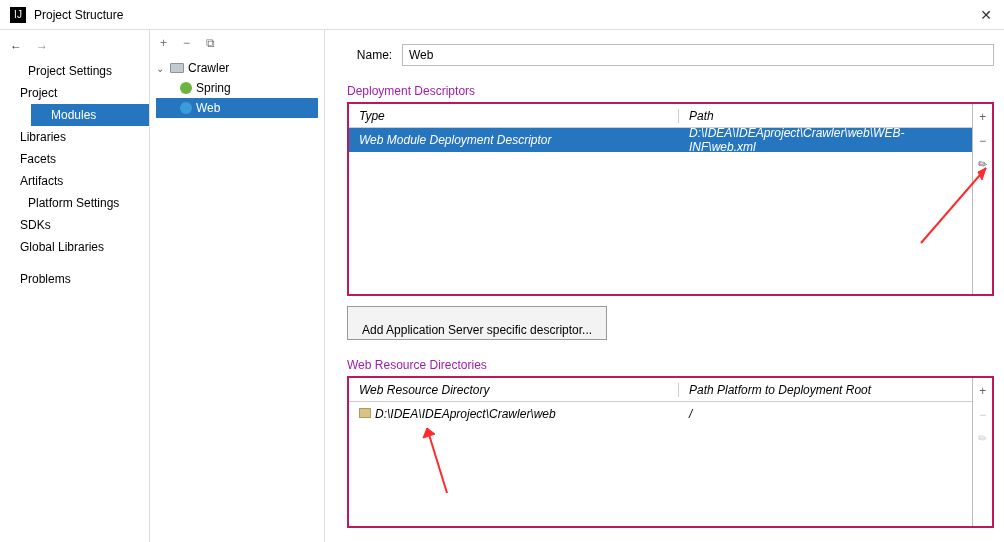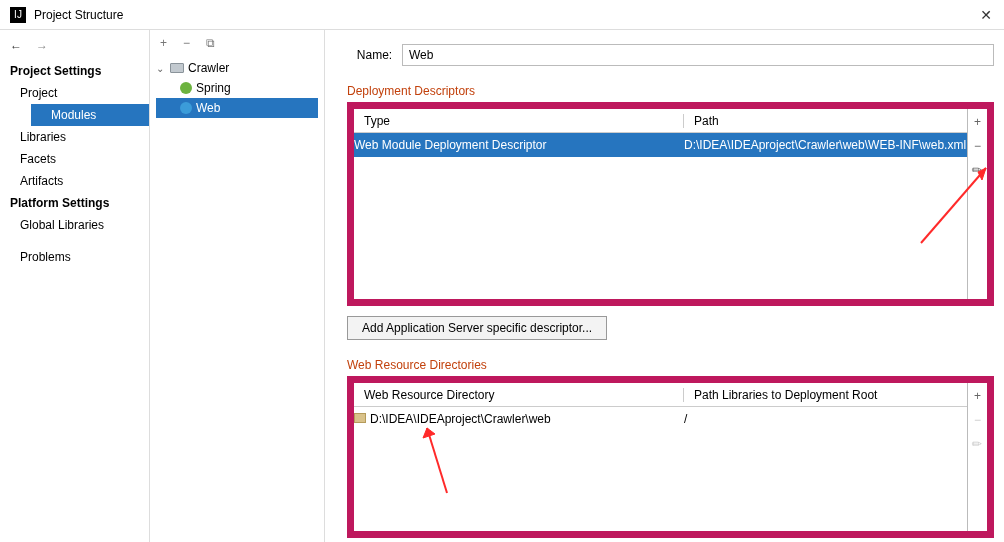--- a/index.html
+++ b/index.html
@@ -12,7 +12,7 @@
 .sidebar { width: 150px; border-right: 1px solid #ddd; padding-top: 6px; }
 .sidebar .navarrows { display: flex; gap: 14px; padding: 2px 10px 8px 10px; color: #888; }
 .sidebar .navarrows span:first-child { color: #333; }
-.sidebar .section-head { font-weight: bold; padding: 4px 10px; }
+.sidebar .section-head { font-weight: normal; padding: 4px 28px; }
 .sidebar .item { padding: 4px 20px; cursor: pointer; }
 .sidebar .item.selected { background: #2675bf; color: #fff; margin-left: 31px; }
 .sidebar .spacer { height: 10px; }

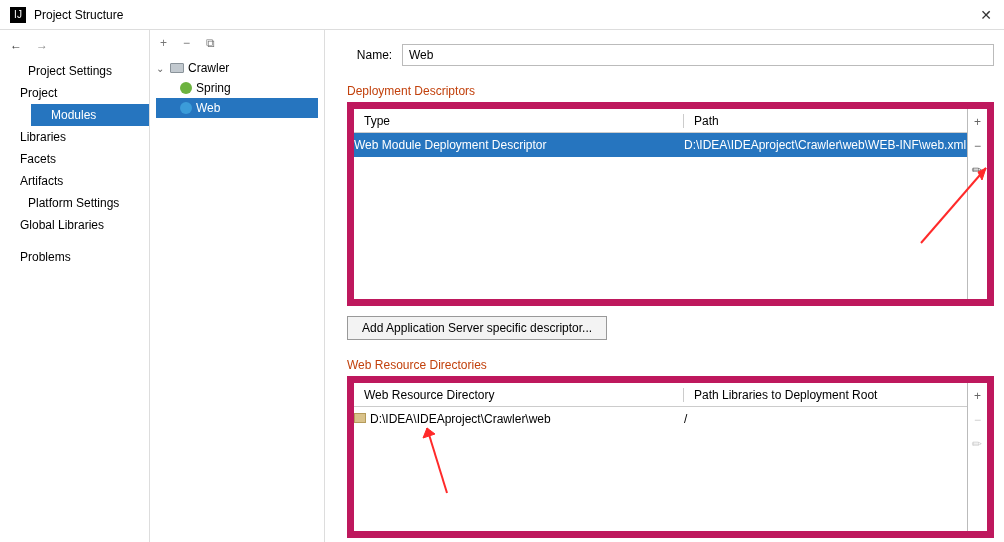--- a/index.html
+++ b/index.html
@@ -32,7 +32,7 @@
 .namerow { display: flex; align-items: center; margin-bottom: 18px; }
 .namerow label { width: 55px; text-align: center; }
 .namerow input { flex: 1; height: 22px; border: 1px solid #bbb; padding: 0 6px; }
-.section-label { margin-bottom: 4px; color: #c2410c; }
+.section-label { margin-bottom: 4px; color: #a21caf; }
 .panel { display: flex; border: 7px solid #be185d; }
 .panel .table-wrap { flex: 1; }
 .panel .tools { width: 20px; border-left: 1px solid #bbb; display: flex; flex-direction: column; align-items: center; gap: 10px; padding-top: 6px; color: #666; }

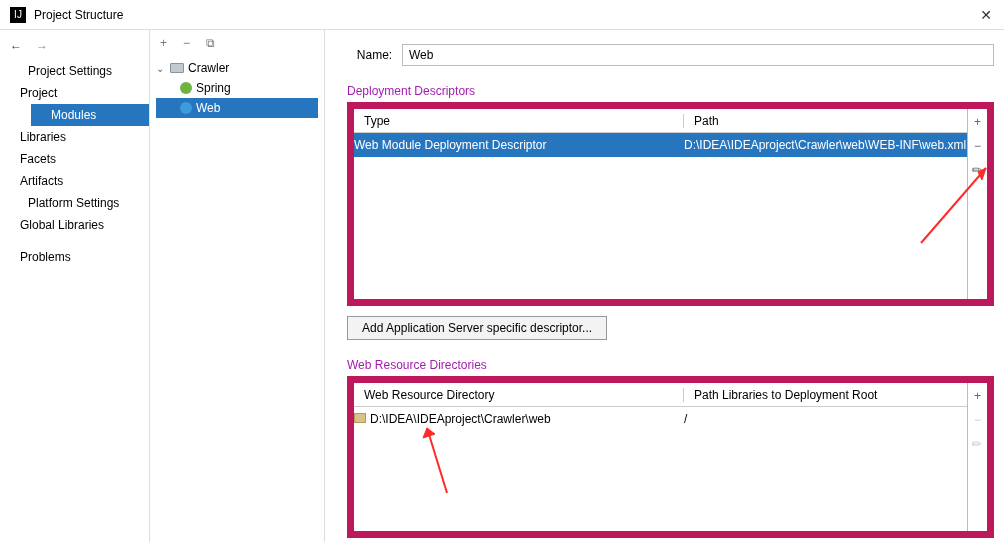--- a/index.html
+++ b/index.html
@@ -33,7 +33,7 @@
 .namerow label { width: 55px; text-align: center; }
 .namerow input { flex: 1; height: 22px; border: 1px solid #bbb; padding: 0 6px; }
 .section-label { margin-bottom: 4px; color: #a21caf; }
-.panel { display: flex; border: 7px solid #be185d; }
+.panel { display: flex; border: 2px solid #be185d; font-style: italic; }
 .panel .table-wrap { flex: 1; }
 .panel .tools { width: 20px; border-left: 1px solid #bbb; display: flex; flex-direction: column; align-items: center; gap: 10px; padding-top: 6px; color: #666; }
 .panel .tools span { cursor: pointer; }

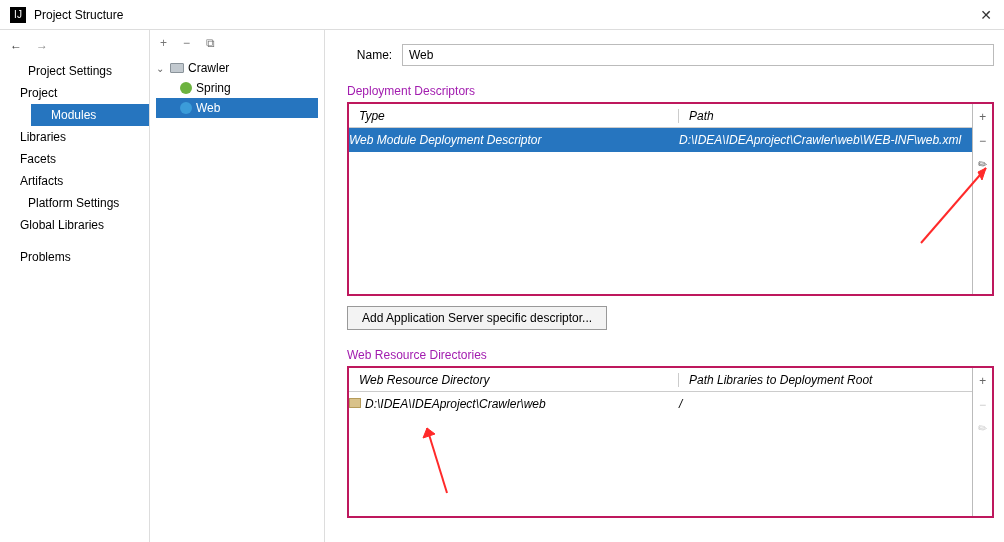--- a/index.html
+++ b/index.html
@@ -42,7 +42,7 @@
 .thead .col1 { width: 330px; border-right: 1px solid #ccc; }
 .thead .col2 { flex: 1; }
 .trow { display: flex; height: 24px; align-items: center; }
-.trow .col { padding: 0 0; }
+.trow .col { padding: 0 10px; }
 .trow.selected { background: #2675bf; color: #fff; }
 .trow .col1 { width: 330px; }
 .trow .col2 { flex: 1; }

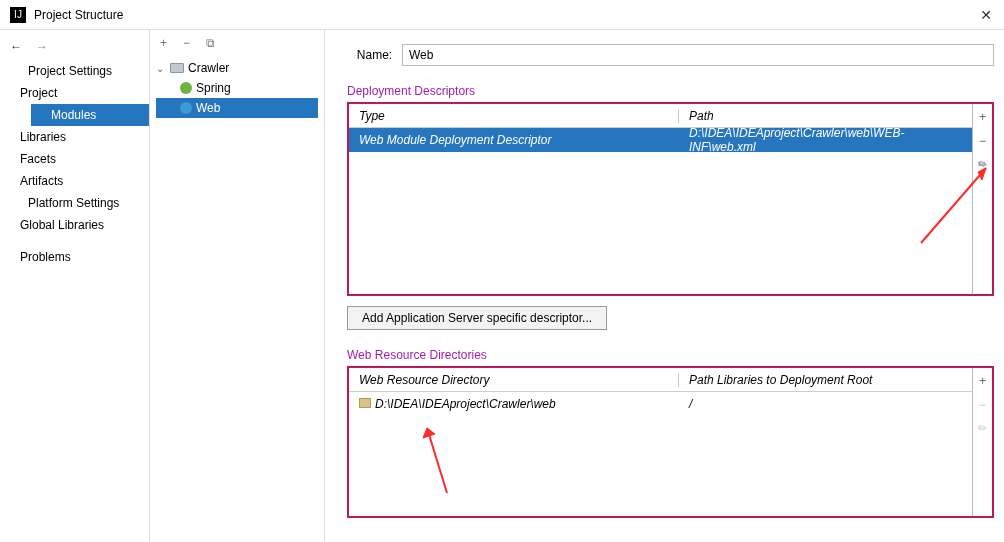--- a/index.html
+++ b/index.html
@@ -79,6 +79,7 @@
     <div class="item">Facets</div>
     <div class="item">Artifacts</div>
     <div class="section-head">Platform Settings</div>
+    <div class="item">SDKs</div>
     <div class="item">Global Libraries</div>
     <div class="spacer"></div>
     <div class="item">Problems</div>

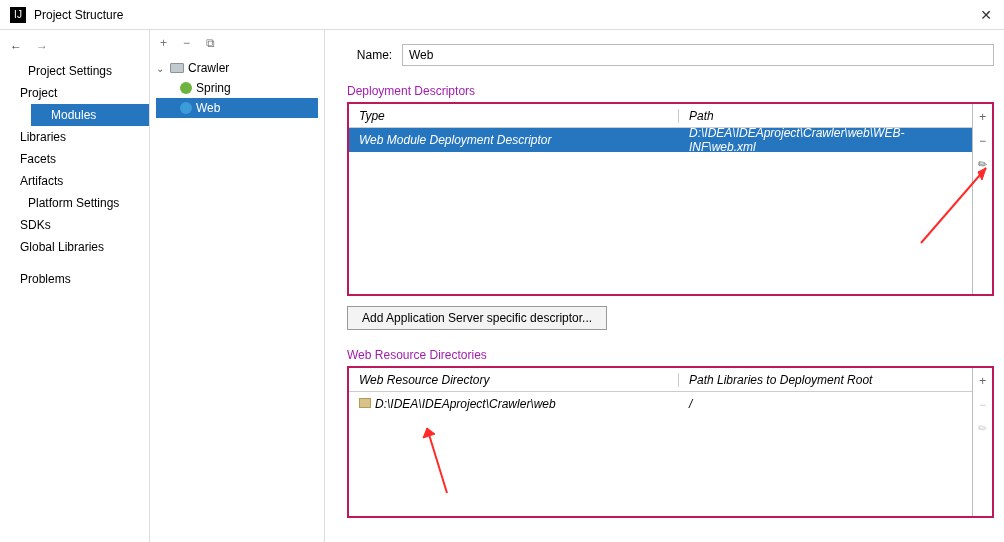--- a/index.html
+++ b/index.html
@@ -48,7 +48,7 @@
 .trow .col2 { flex: 1; }
 .panel1 .table-wrap { height: 190px; }
 .addbtn { margin: 10px 0 18px 0; }
-.addbtn button { height: 24px; padding: 4px 14px; background: #f3f3f3; border: 1px solid #999; cursor: pointer; }
+.addbtn button { height: 24px; padding: 16px 14px; background: #f3f3f3; border: 1px solid #999; cursor: pointer; }
 .panel2 .table-wrap { min-height: 148px; }
 .panel2 .tools .disabled { color: #ccc; }
 .dir-icon { width: 12px; height: 10px; background: #d9c28a; border: 1px solid #b59b5a; display: inline-block; margin-right: 4px; }

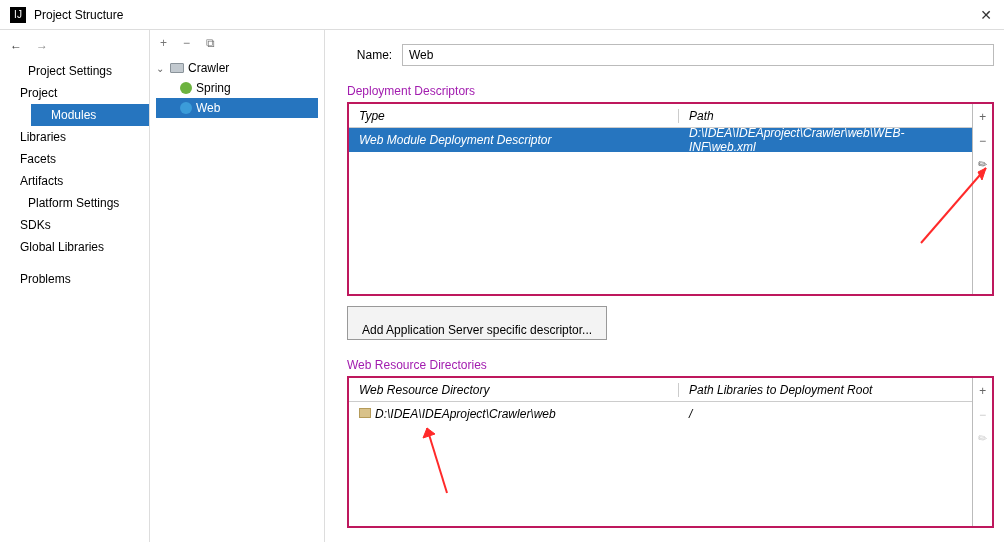--- a/index.html
+++ b/index.html
@@ -142,7 +142,7 @@
       <div class="table-wrap">
         <div class="thead">
           <div class="col col1">Web Resource Directory</div>
-          <div class="col col2">Path Libraries to Deployment Root</div>
+          <div class="col col2">Path Platform to Deployment Root</div>
         </div>
         <div class="trow">
           <div class="col col1"><span class="dir-icon"></span><span>D:\IDEA\IDEAproject\Crawler\web</span></div>

